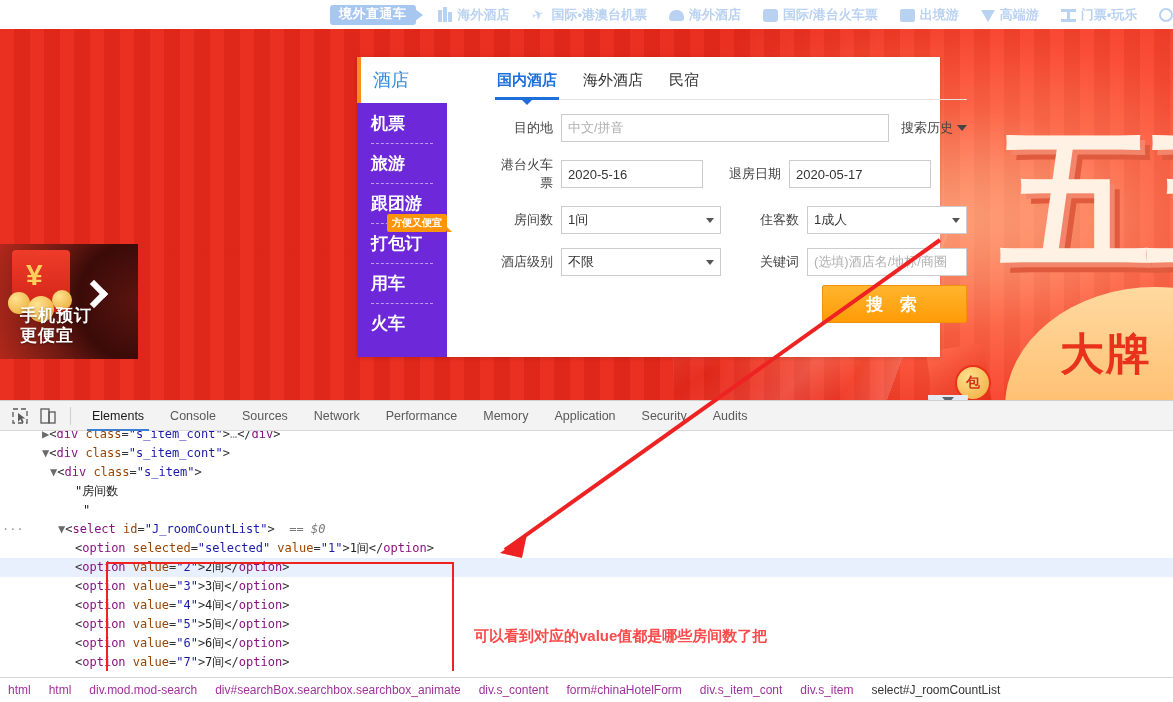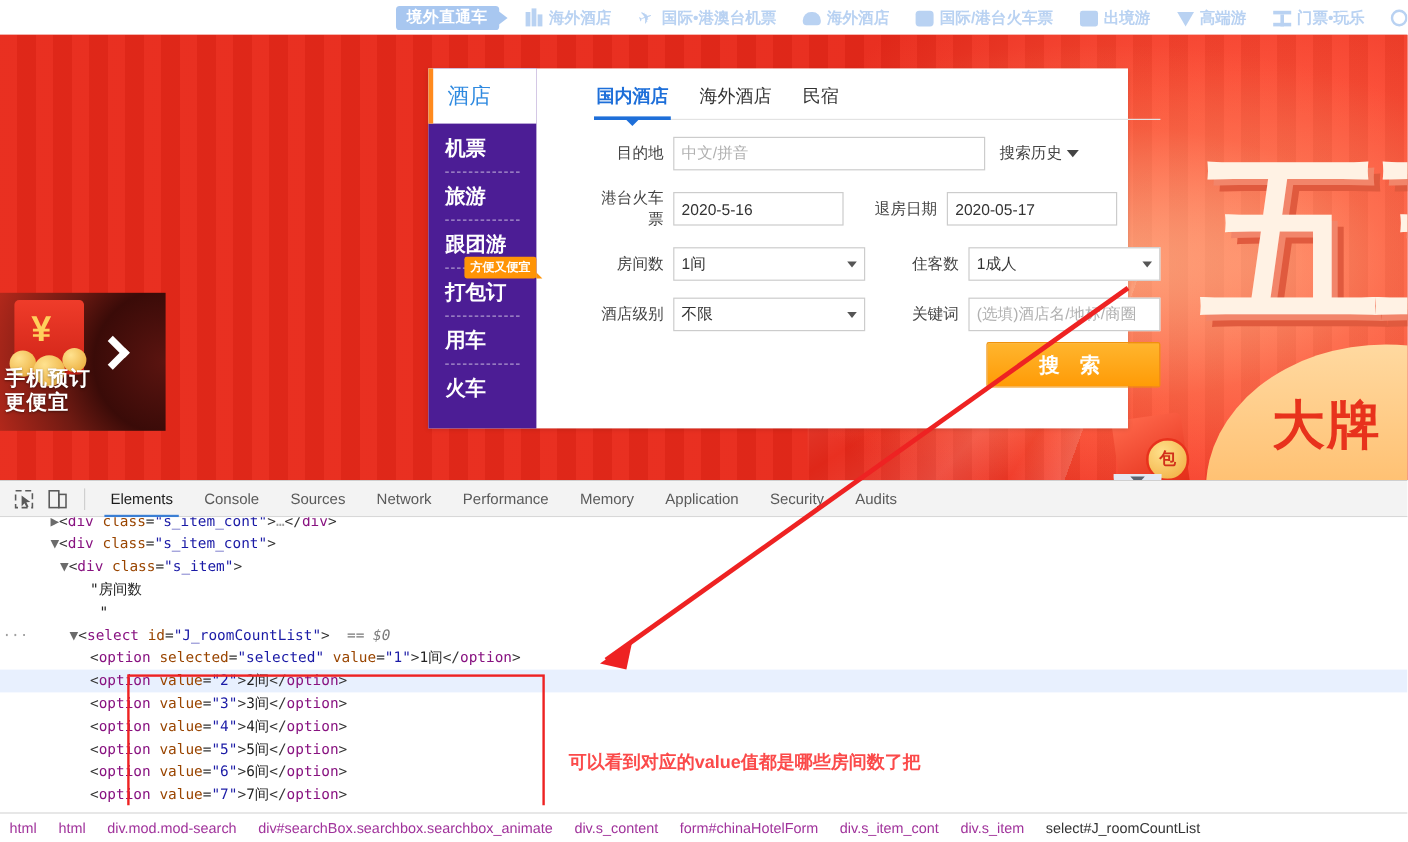--- a/index.html
+++ b/index.html
@@ -151,7 +151,7 @@
     position:absolute; left:357px; top:57px; width:583px; height:300px;
     background:#fff; display:flex; box-shadow:0 1px 4px rgba(0,0,0,.15);
   }
-  .sb-side{ width:90px; flex:0 0 90px; background:#4c1d95; position:relative; padding-top:0; }
+  .sb-side{ width:90px; flex:0 0 90px; background:#6d28d9; position:relative; padding-top:0; }
   .sb-side-top{
     height:46px; background:#fff; color:#2f8ae0; font-size:18px;
     display:flex; align-items:center; padding-left:16px; position:relative;

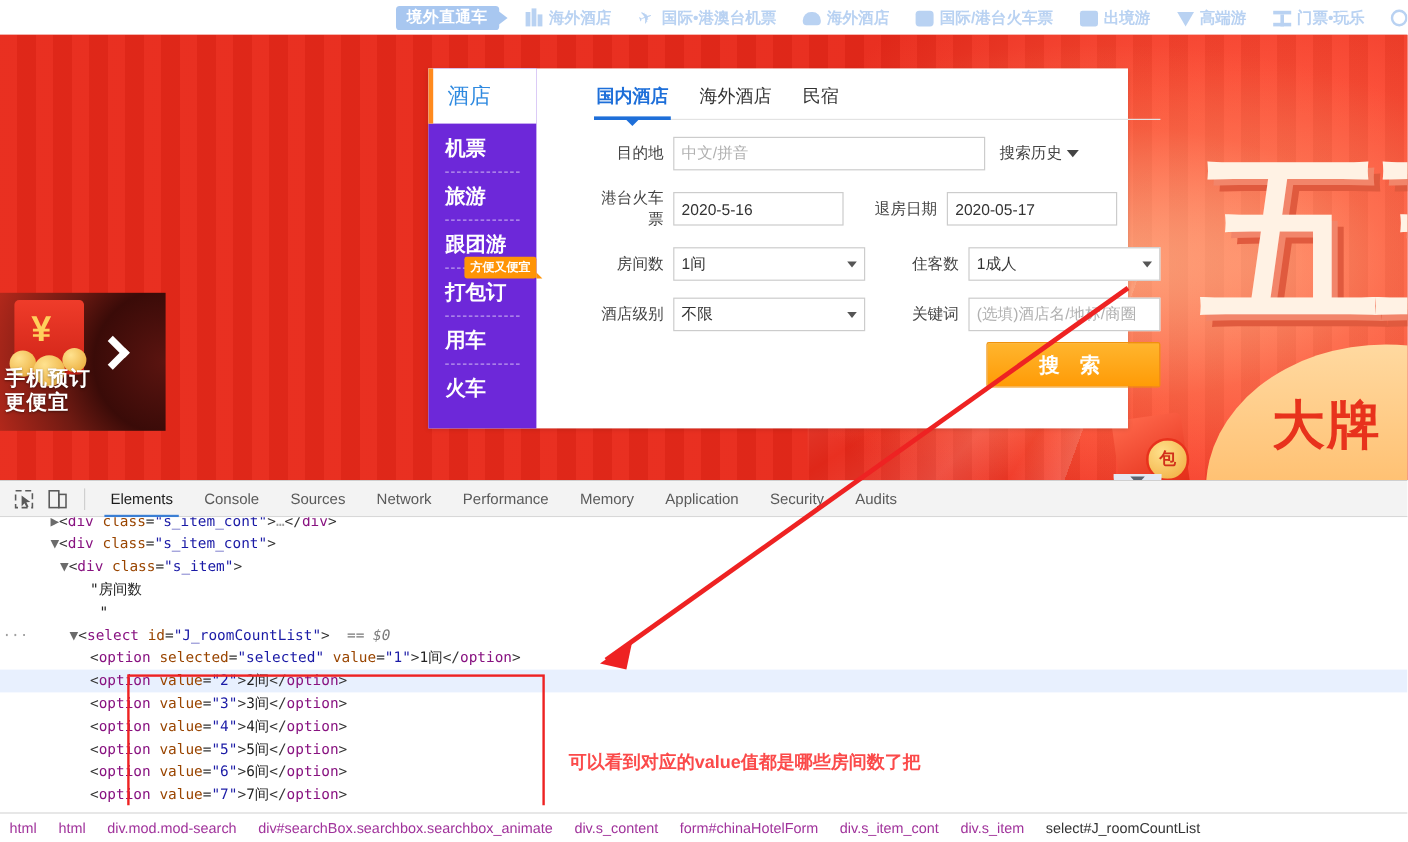--- a/index.html
+++ b/index.html
@@ -200,7 +200,7 @@
     font-family:"Liberation Sans",sans-serif;
   }
   .inp.ph{ color:#b0b0b0; }
-  .inp-dest{ width:260px; }
+  .inp-dest{ width:328px; }
   .inp-date{ width:142px; }
   .sel{
     width:160px; height:28px; border:1px solid #ccc; font-size:13px; color:#333;

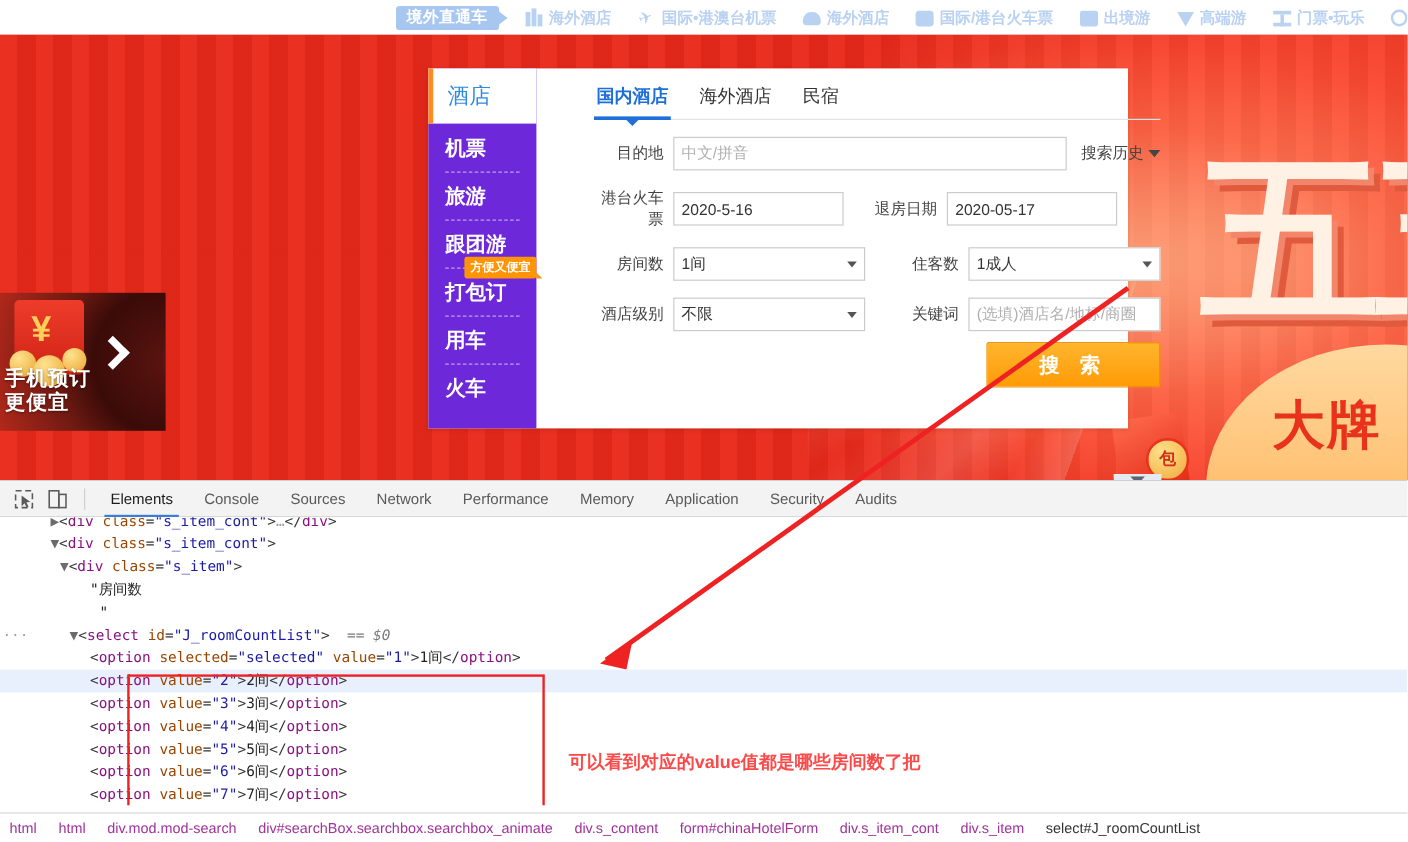--- a/index.html
+++ b/index.html
@@ -125,7 +125,7 @@
     background:radial-gradient(circle at 35% 30%,#ffe28f,#e8a52f);
   }
   .promo-txt{
-    position:absolute; left:4px; top:62px; color:#fff; font-size:17px;
+    position:absolute; left:20px; top:62px; color:#fff; font-size:17px;
     font-weight:bold; line-height:1.15; letter-spacing:1px;
     text-shadow:0 1px 2px rgba(0,0,0,.45);
   }

